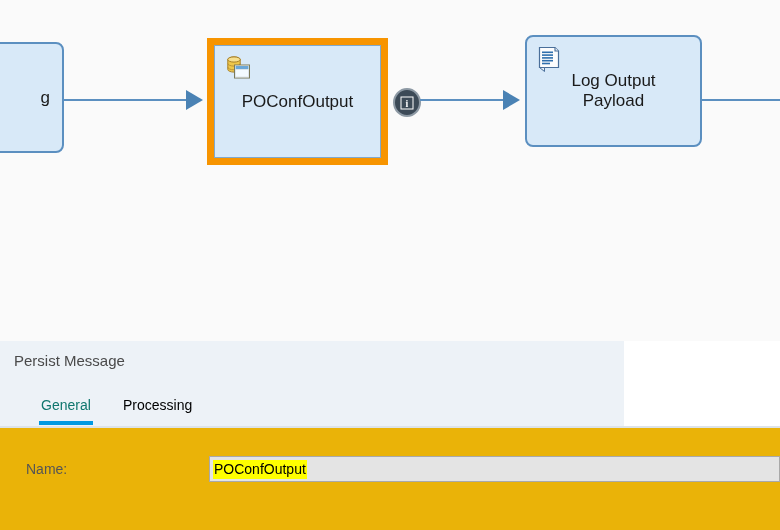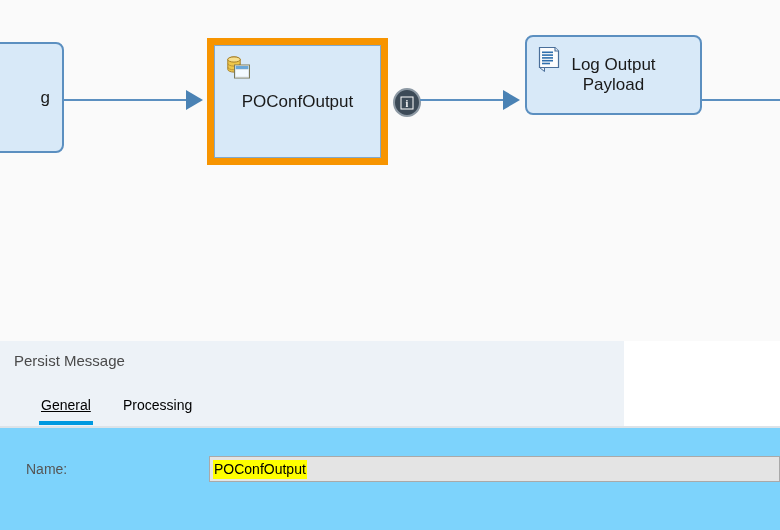--- a/index.html
+++ b/index.html
@@ -97,7 +97,7 @@
     left: 525px;
     top: 35px;
     width: 177px;
-    height: 80px;
+    height: 112px;
   }
 
   

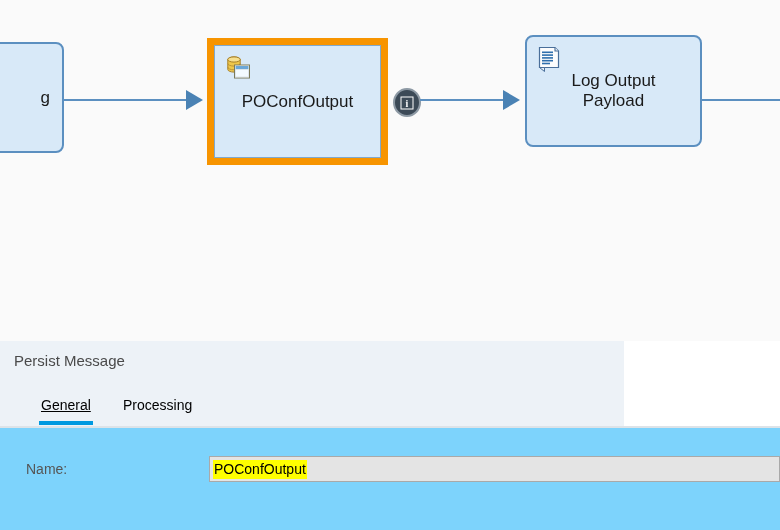--- a/index.html
+++ b/index.html
@@ -185,8 +185,7 @@
     cursor: pointer;
   }
   .tab.active {
-    color: #000000;
-    text-decoration: underline;
+    color: #0f766e;
   }
   .tab.active::after {
     content: "";

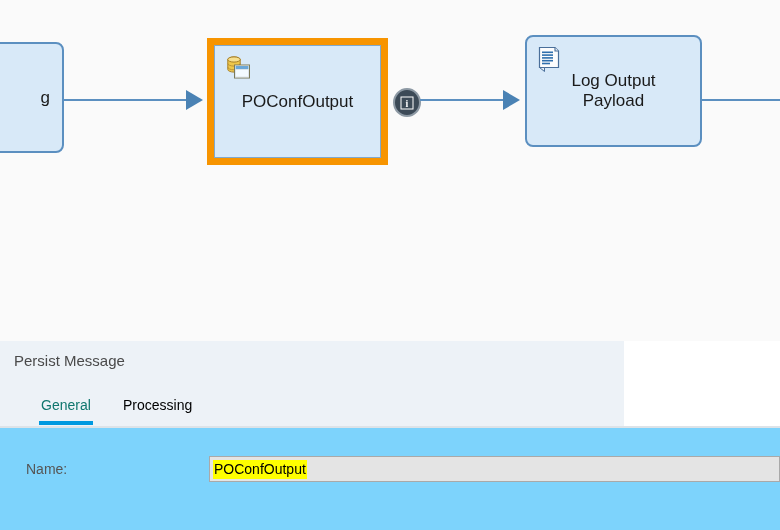--- a/index.html
+++ b/index.html
@@ -214,7 +214,7 @@
     top: 87px;
     width: 780px;
     height: 102px;
-    background: #7dd3fc;
+    background: #eab308;
   }
   #name-label {
     position: absolute;

